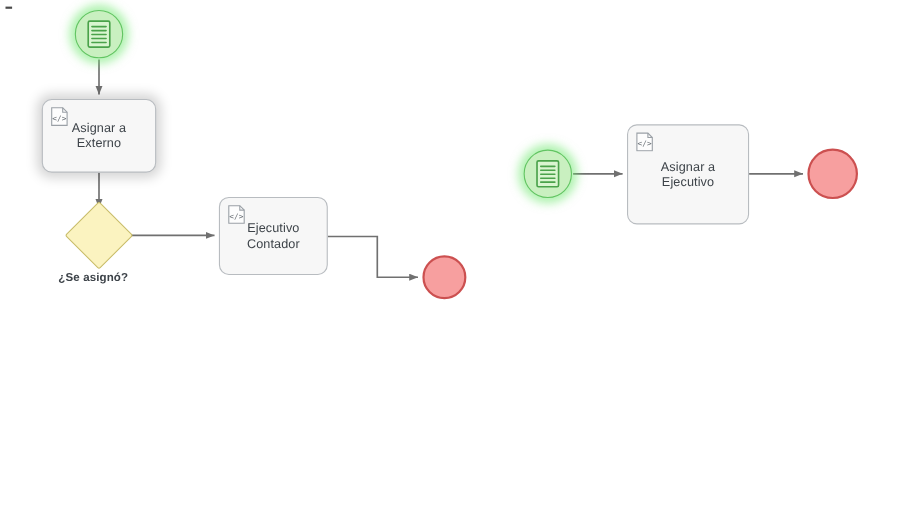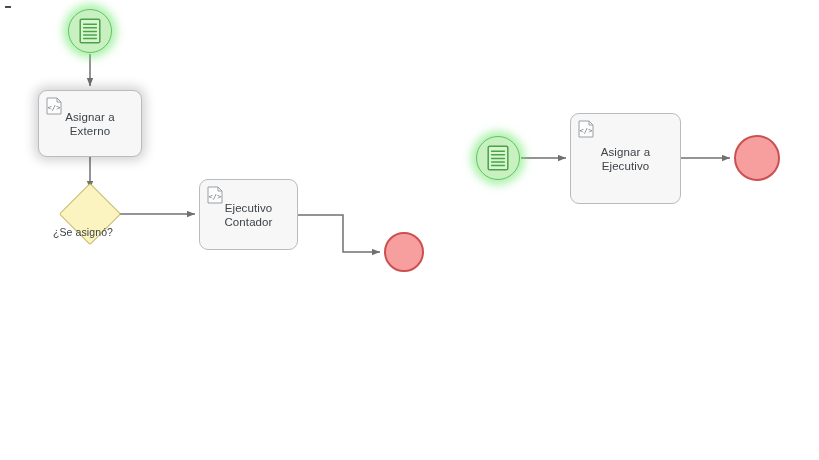--- a/index.html
+++ b/index.html
@@ -125,7 +125,7 @@
   </div>
 
   <div class="node gateway" style="left:68px;top:192px;width:44px;height:44px;"></div>
-  <div class="gateway-label" style="left:53px;top:226px;">¿Se asignó?</div>
+  <div class="gateway-label" style="left:53px;top:246px;font-weight:bold;">¿Se asignó?</div>
 
   <div class="node task" style="left:199px;top:179px;width:99px;height:71px;">
     <svg class="task-icon" viewBox="0 0 16 18" xmlns="http://www.w3.org/2000/svg">

